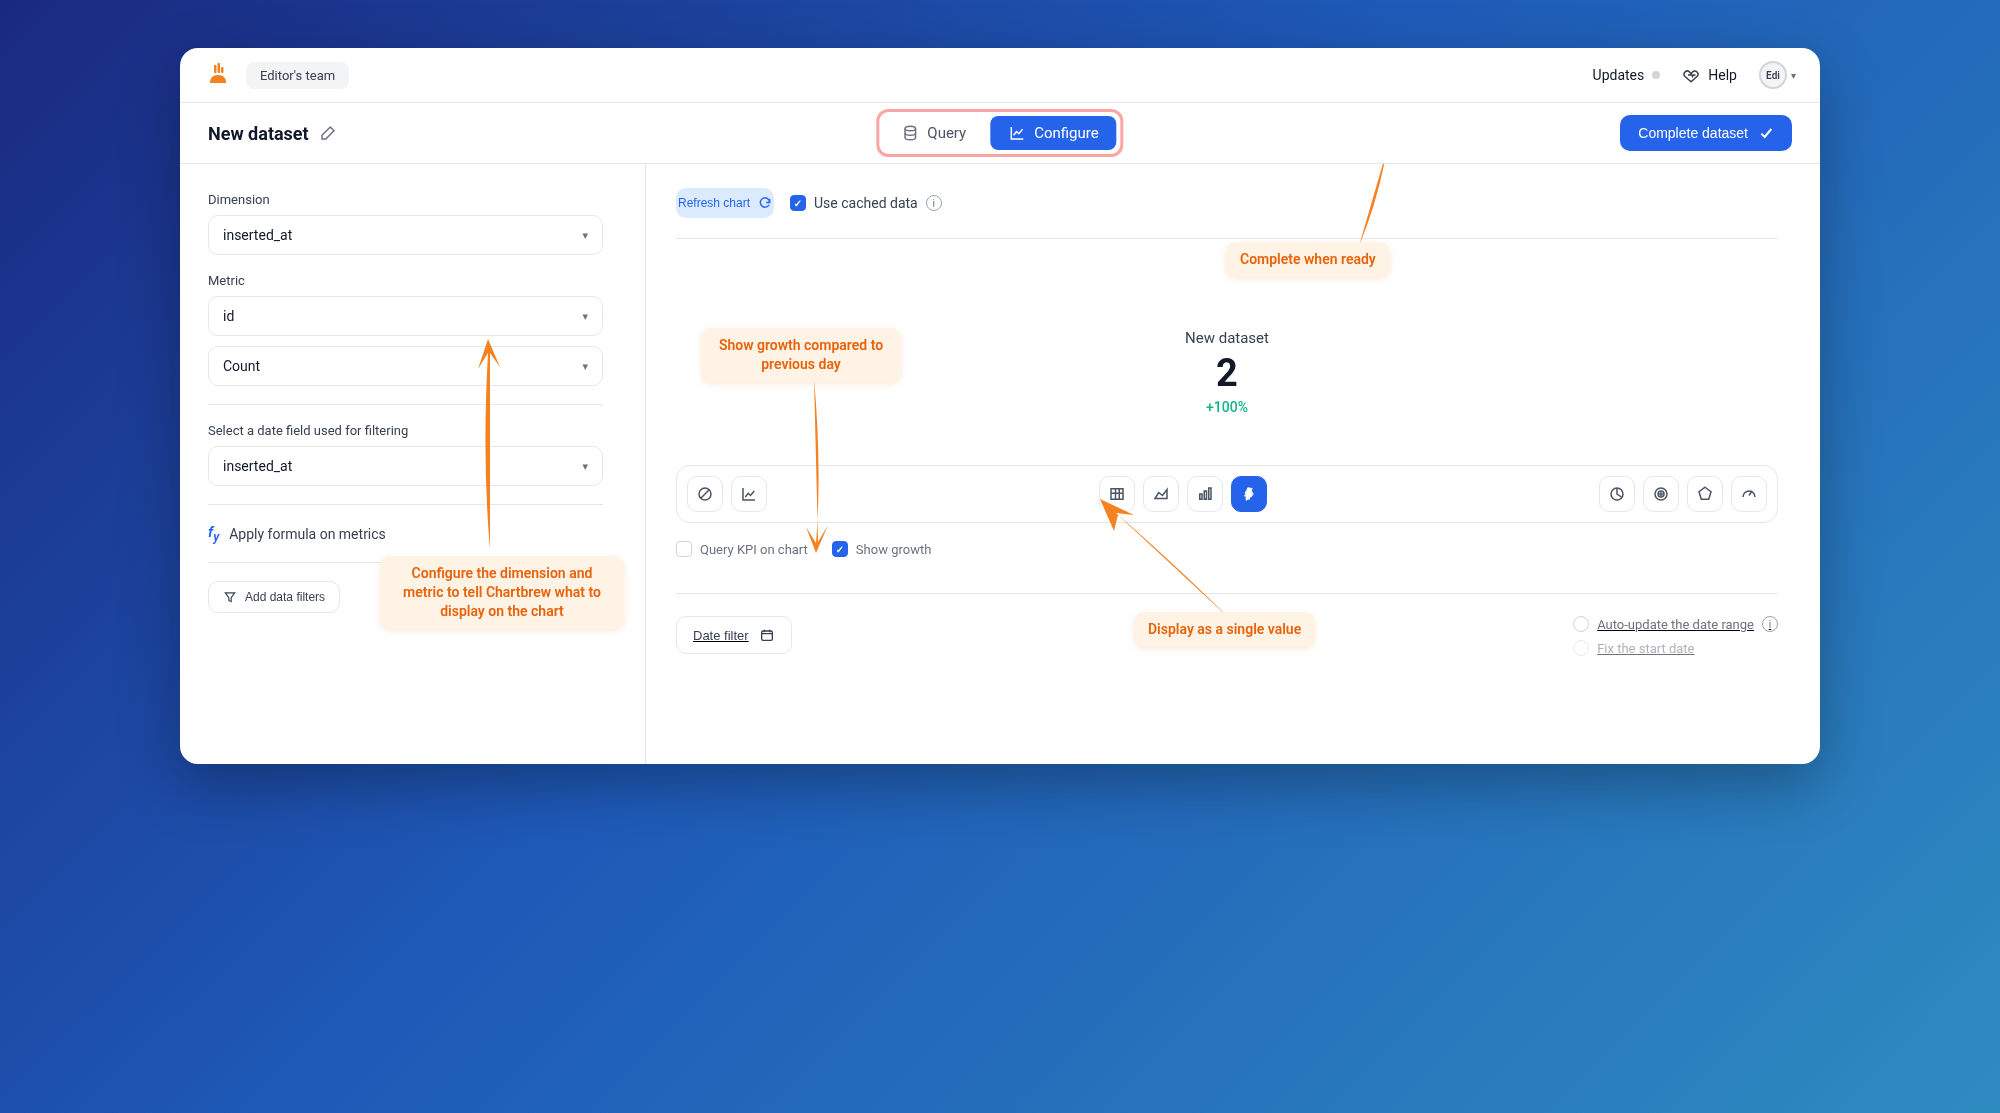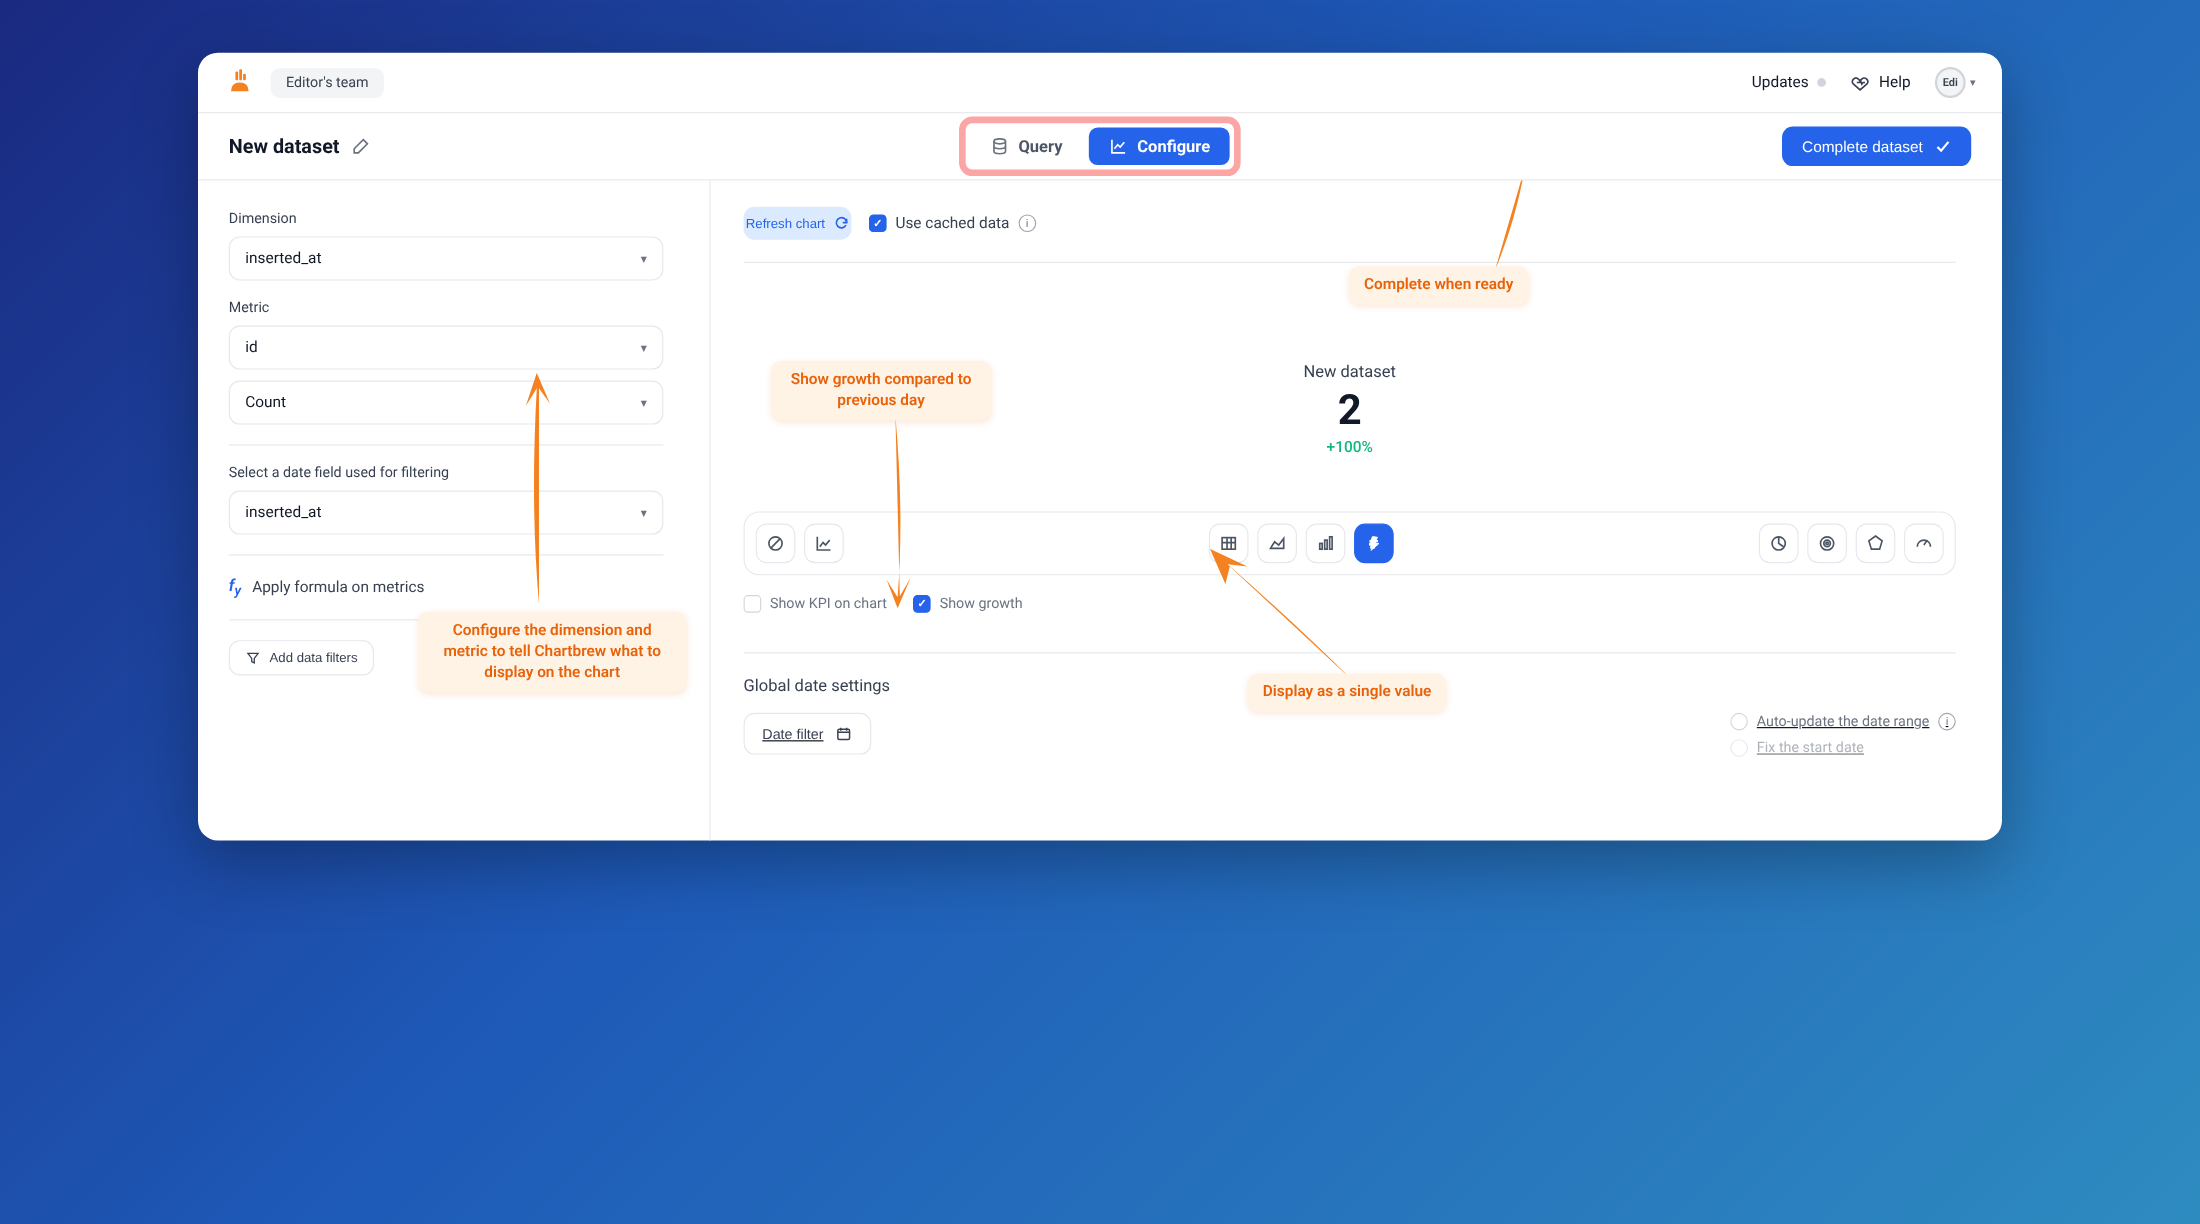--- a/index.html
+++ b/index.html
@@ -71,10 +71,9 @@
   display: flex;
   gap: 6px;
   background: #fff;
-  border: 6px solid #fca5a5;
+  border: 3px solid #fca5a5;
   border-radius: 12px;
   padding: 4px;
-  font-weight: bold;
 }
 .tab-pill {
   display: flex; align-items: center; gap: 8px;

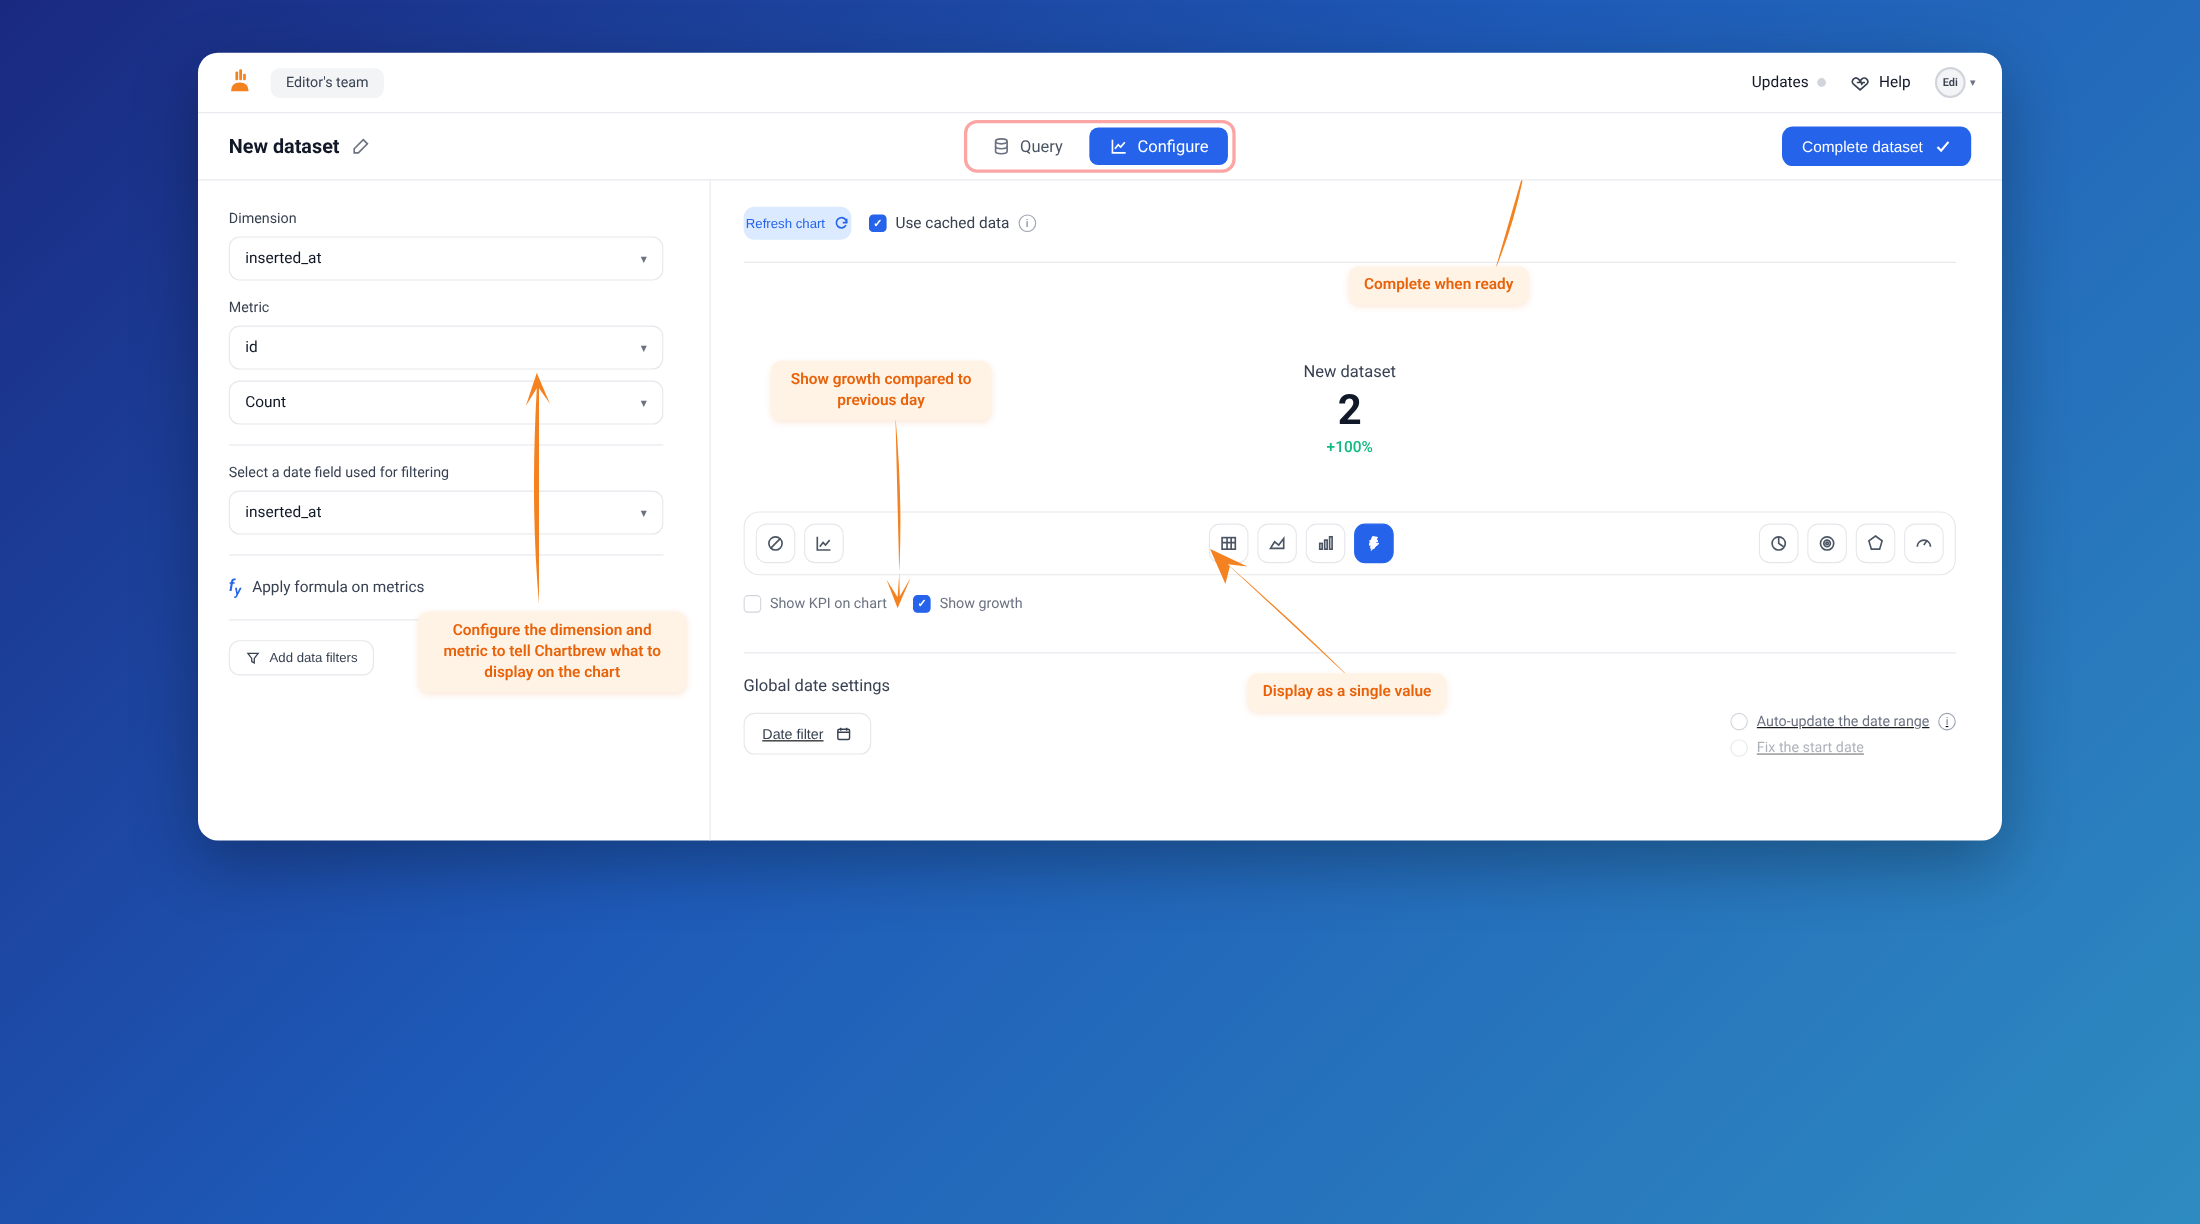--- a/index.html
+++ b/index.html
@@ -456,7 +456,7 @@
       <div class="show-row">
         <div class="show-item">
           <div class="cb"></div>
-          <span>Show KPI on chart</span>
+          <span>Query KPI on chart</span>
         </div>
         <div class="show-item">
           <div class="cb checked"></div>

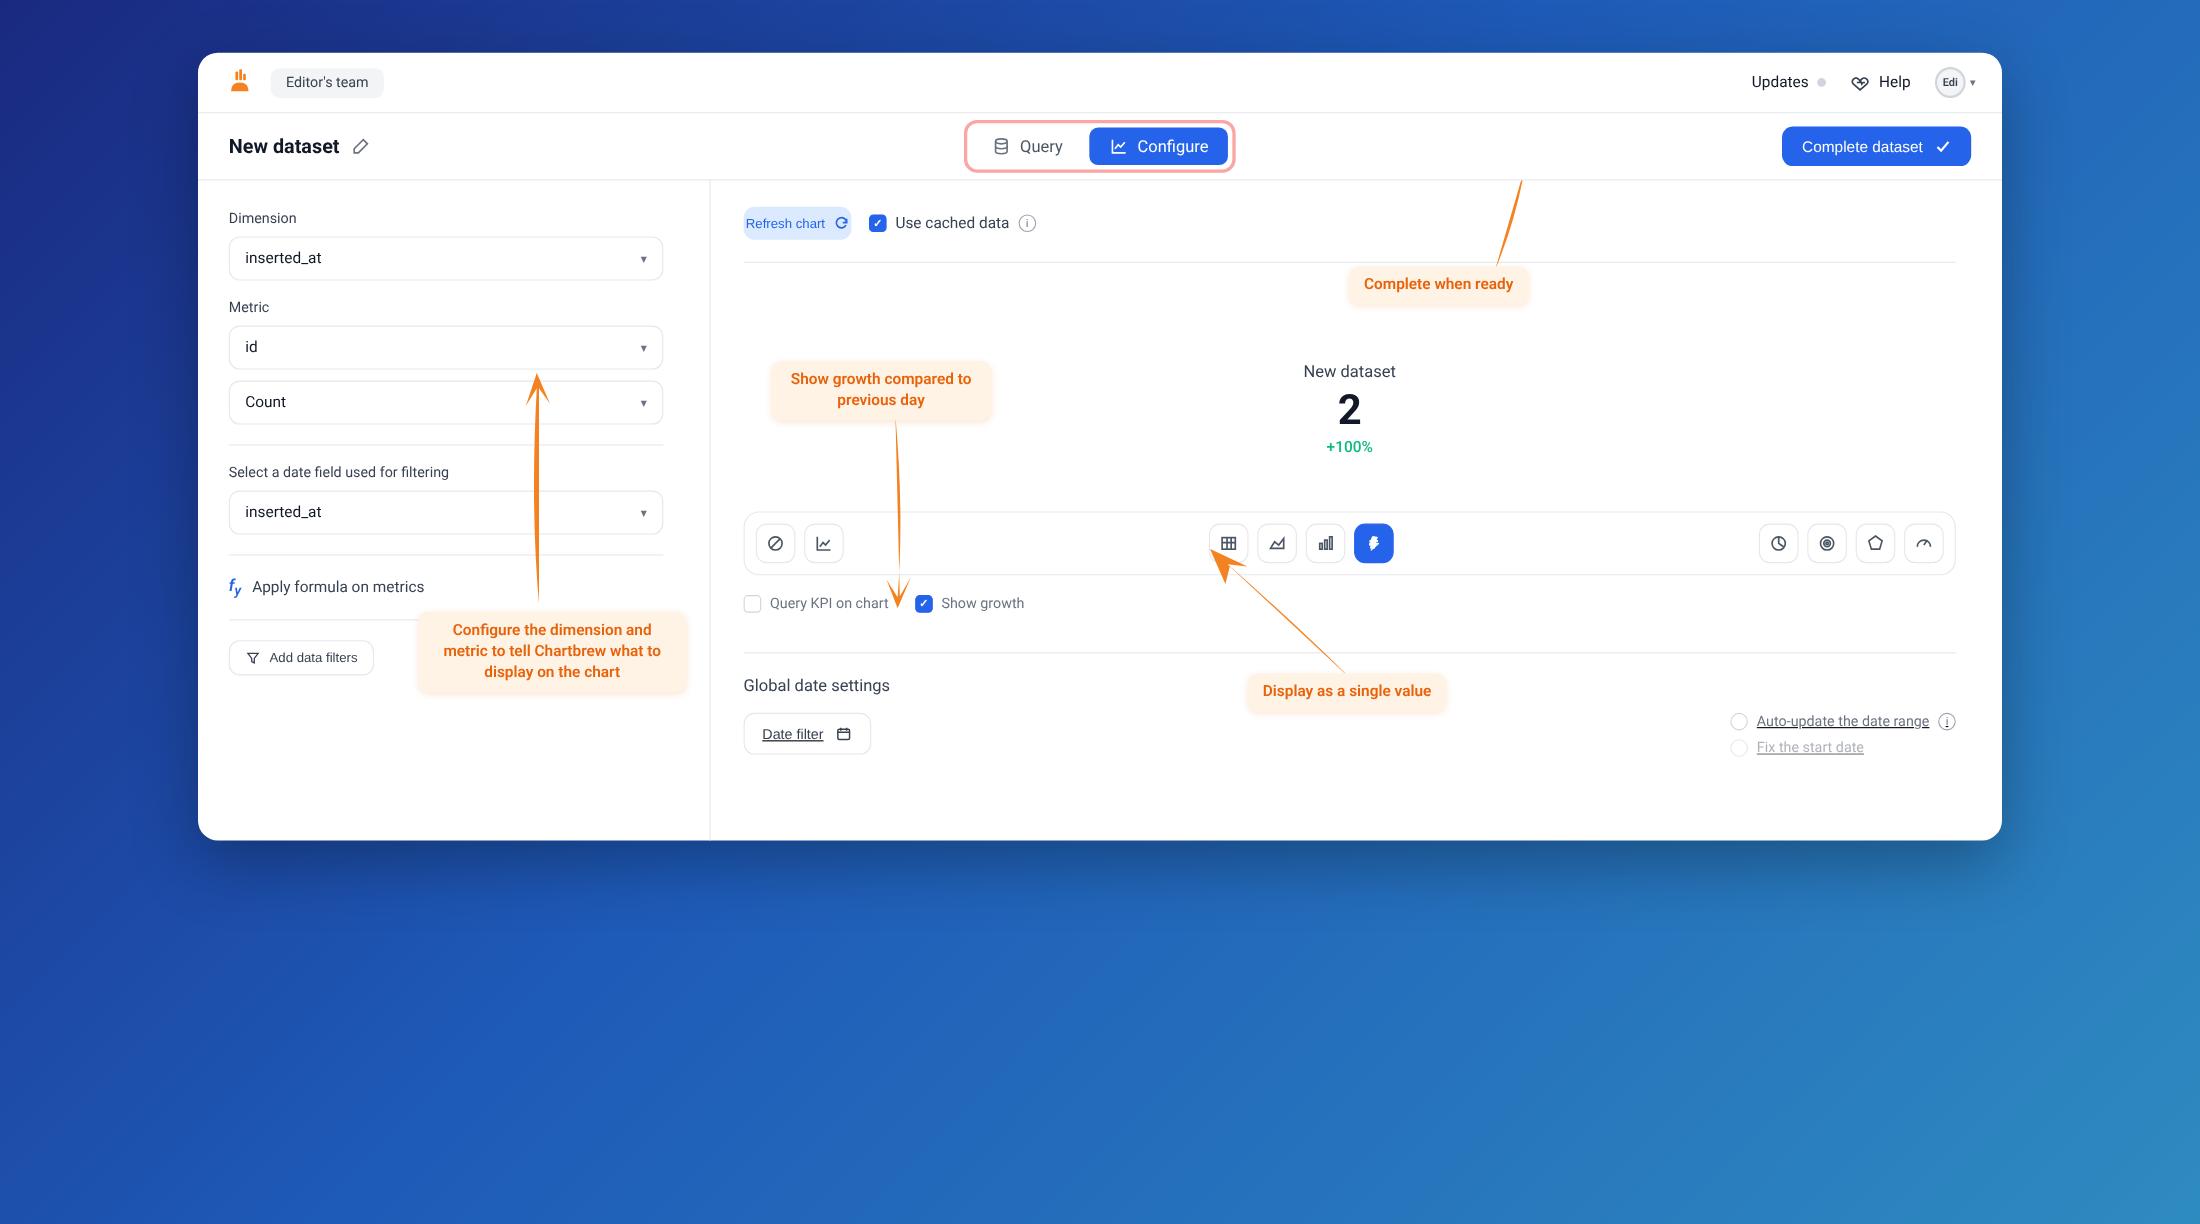--- a/index.html
+++ b/index.html
@@ -466,7 +466,6 @@
 
       <div class="settings-sec">
         <hr class="settings-hr">
-        <div class="subsec-title">Global date settings</div>
         <div class="date-settings-row">
           <button class="date-filter-btn">
             <span>Date filter</span>

